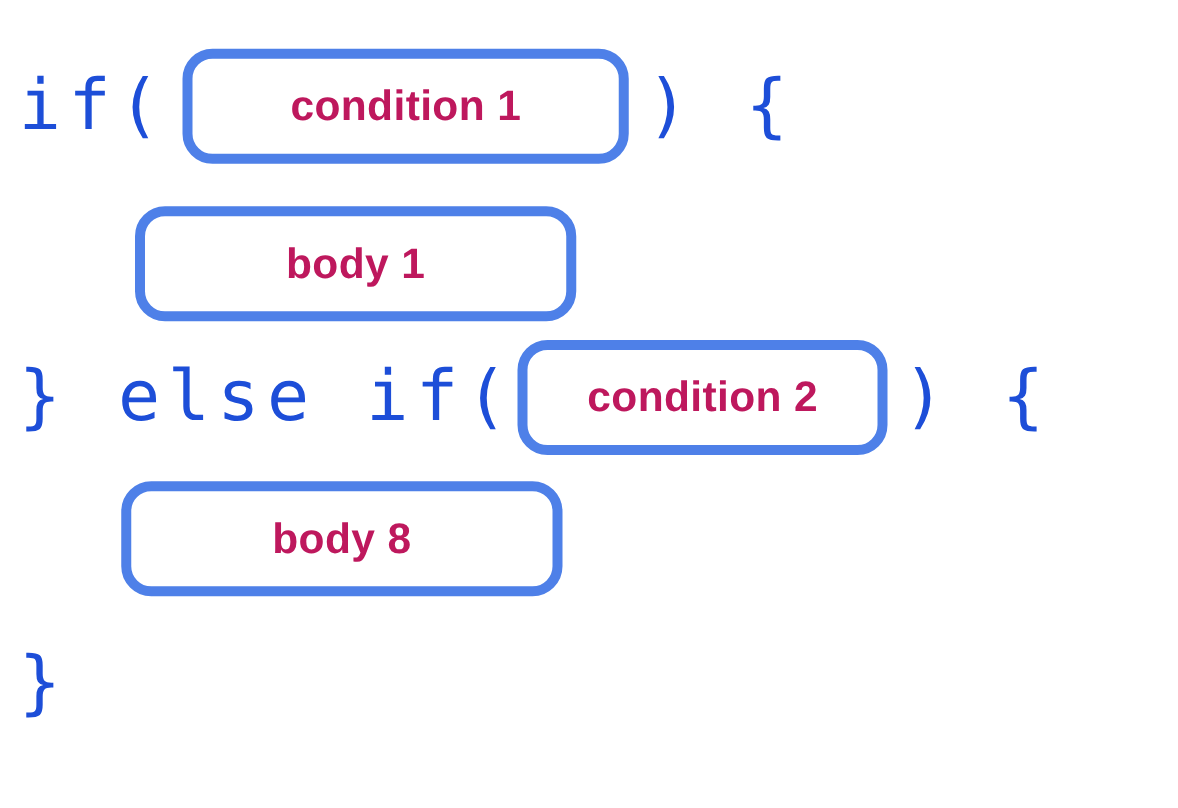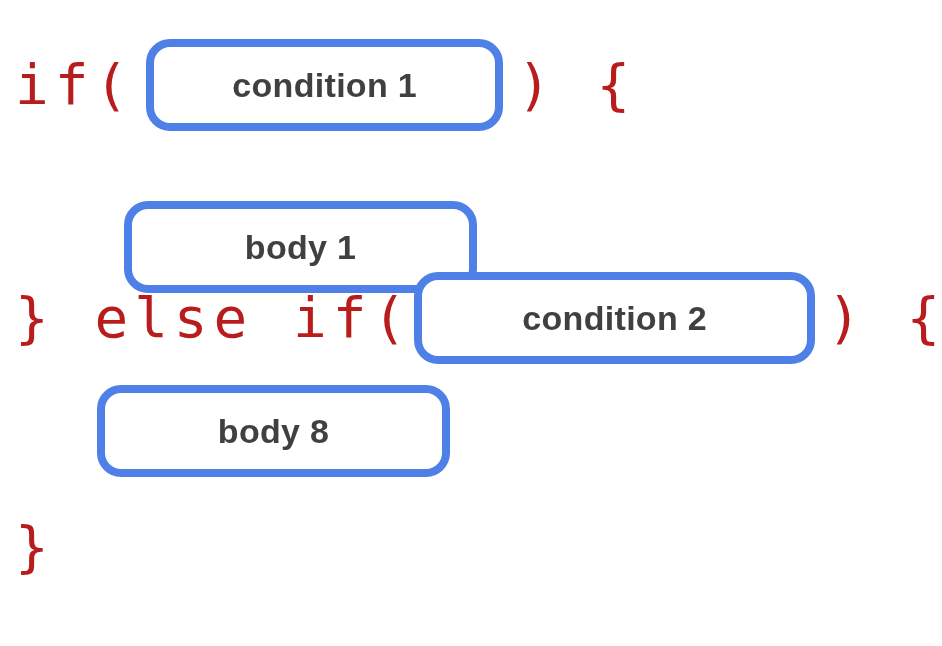--- a/index.html
+++ b/index.html
@@ -32,7 +32,7 @@
     font-family: "DejaVu Sans Mono", monospace;
     font-size: 56px;
     letter-spacing: 6px;
-    color: #b91c1c;
+    color: #1d4ed8;
     white-space: pre;
     line-height: 92px;
   }

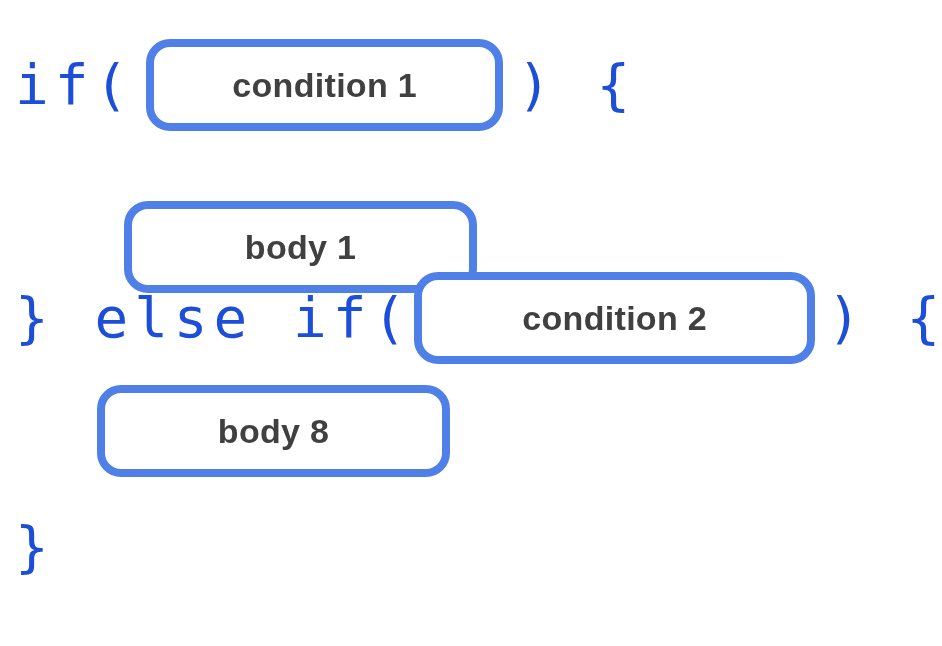--- a/index.html
+++ b/index.html
@@ -55,7 +55,7 @@
     font-family: "Liberation Sans", "DejaVu Sans", sans-serif;
     font-weight: 700;
     font-size: 34px;
-    color: #404040;
+    color: #be185d;
     letter-spacing: 0.3px;
   }
 </style>

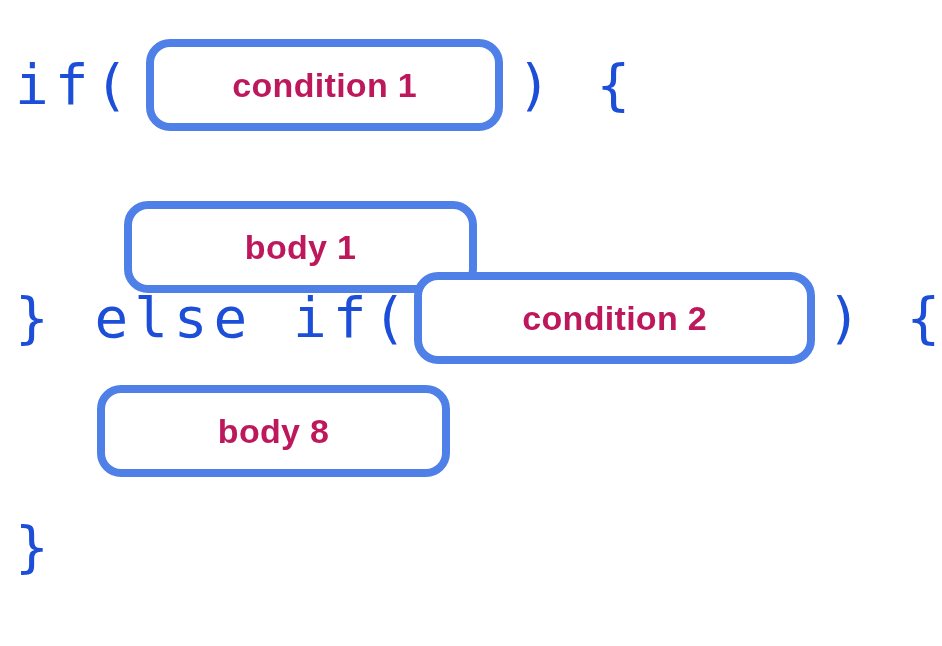--- a/index.html
+++ b/index.html
@@ -23,7 +23,7 @@
     white-space: pre;
   }
   .row-1 { left: 15px;  top: 39px;  }
-  .row-2 { left: 124px; top: 165px; margin-top: 36px; }
+  .row-2 { left: 108px; top: 165px; }
   .row-3 { left: 15px;  top: 272px; text-align: center; }
   .row-4 { left: 97px;  top: 385px; }
   .row-5 { left: 15px;  top: 501px; }

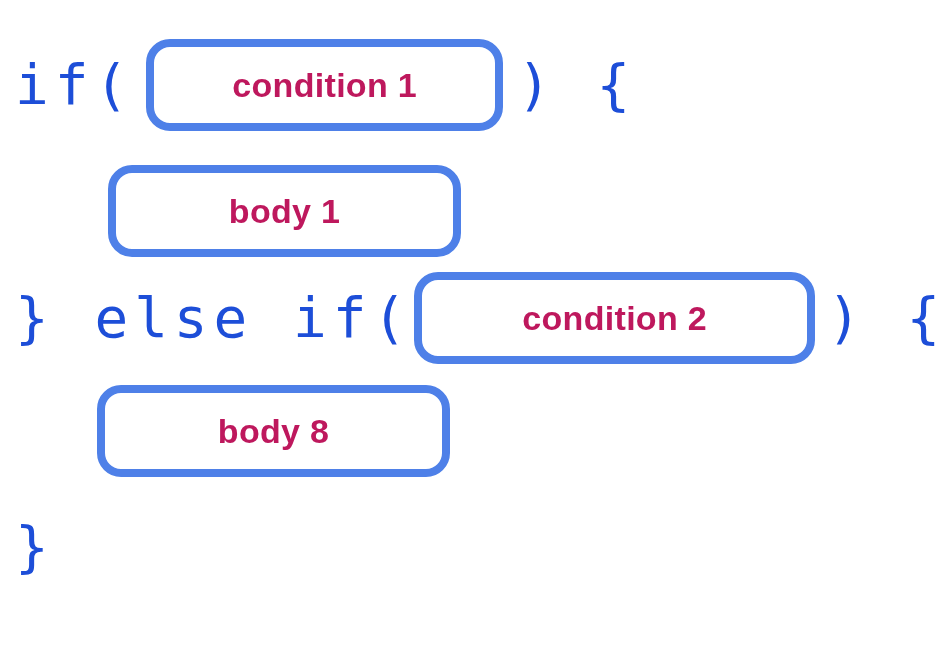--- a/index.html
+++ b/index.html
@@ -48,7 +48,7 @@
     flex: 0 0 auto;
   }
   .slot-cond-1 { width: 357px; margin: 0 14px 0 12px; }
-  .slot-cond-2 { width: 401px; margin: 0 12px 0 2px; }
+  .slot-cond-2 { width: 296px; margin: 0 12px 0 2px; }
   .slot-body   { width: 353px; }
 
   .slot-label {

